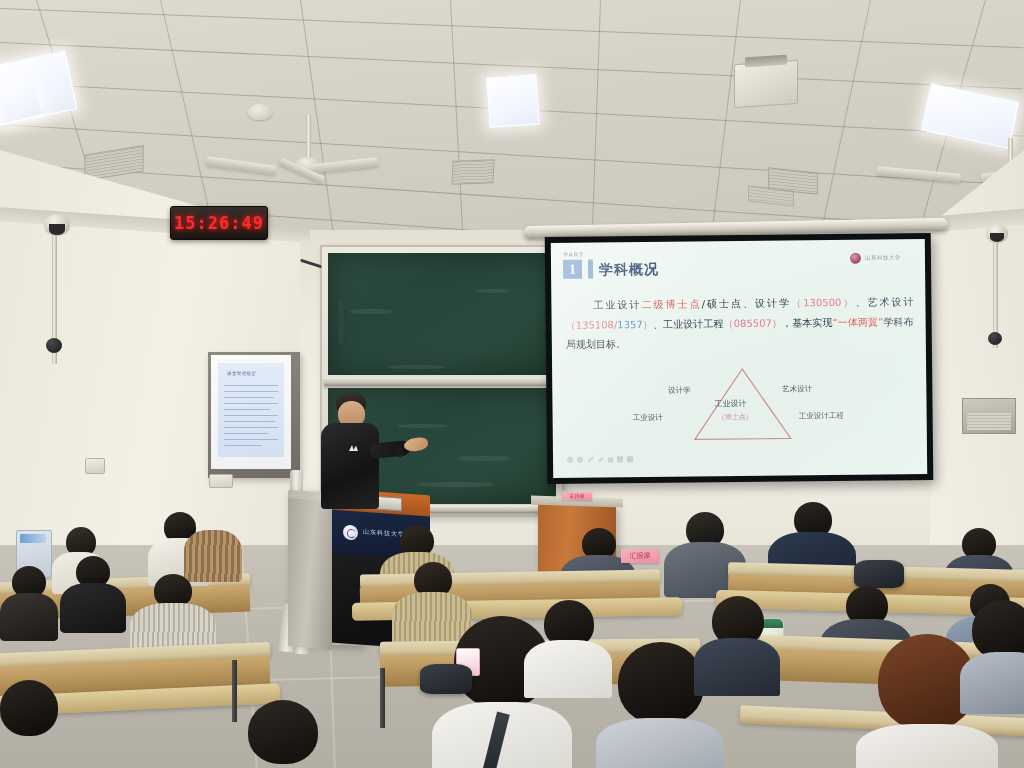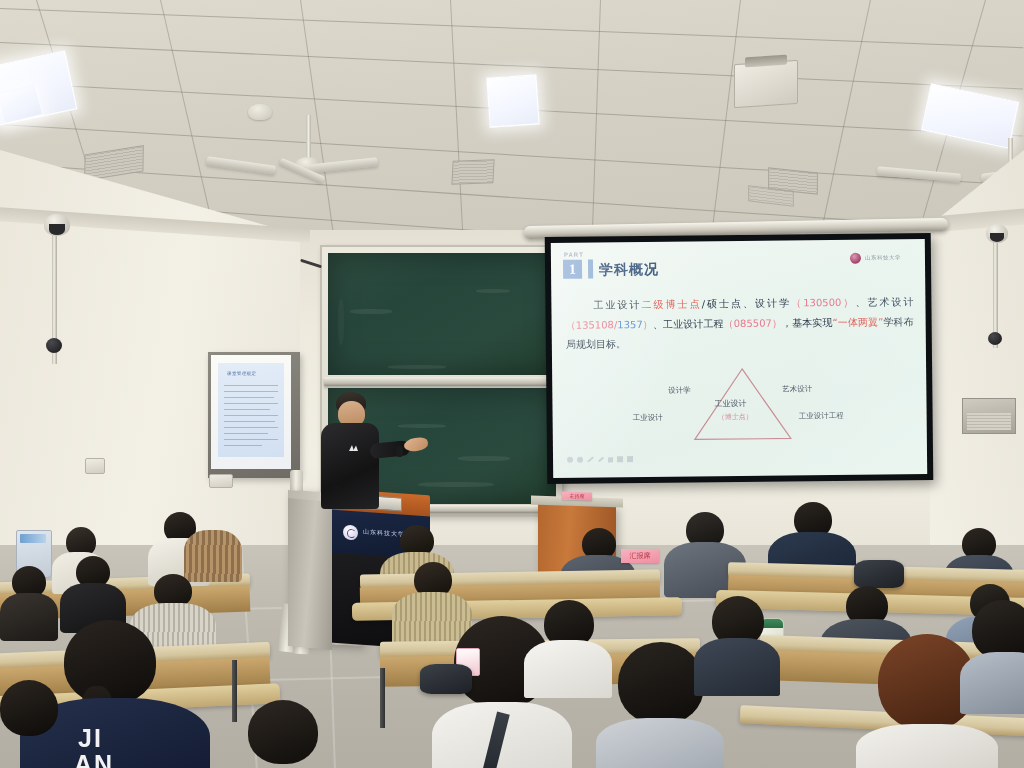--- a/index.html
+++ b/index.html
@@ -312,6 +312,9 @@
 
   <div class="plaque" style="left:962px;top:398px;width:52px;height:34px;"></div>
 
+  <div class="clock" style="left:170px;top:206px;width:96px;height:32px;">
+    <span style="font-size:17px;">15:26:49</span>
+  </div>
 
   <div class="poster-frame" style="left:208px;top:352px;width:86px;height:120px;">
     <div class="poster-inner" style="left:3px;top:3px;width:80px;height:114px;">

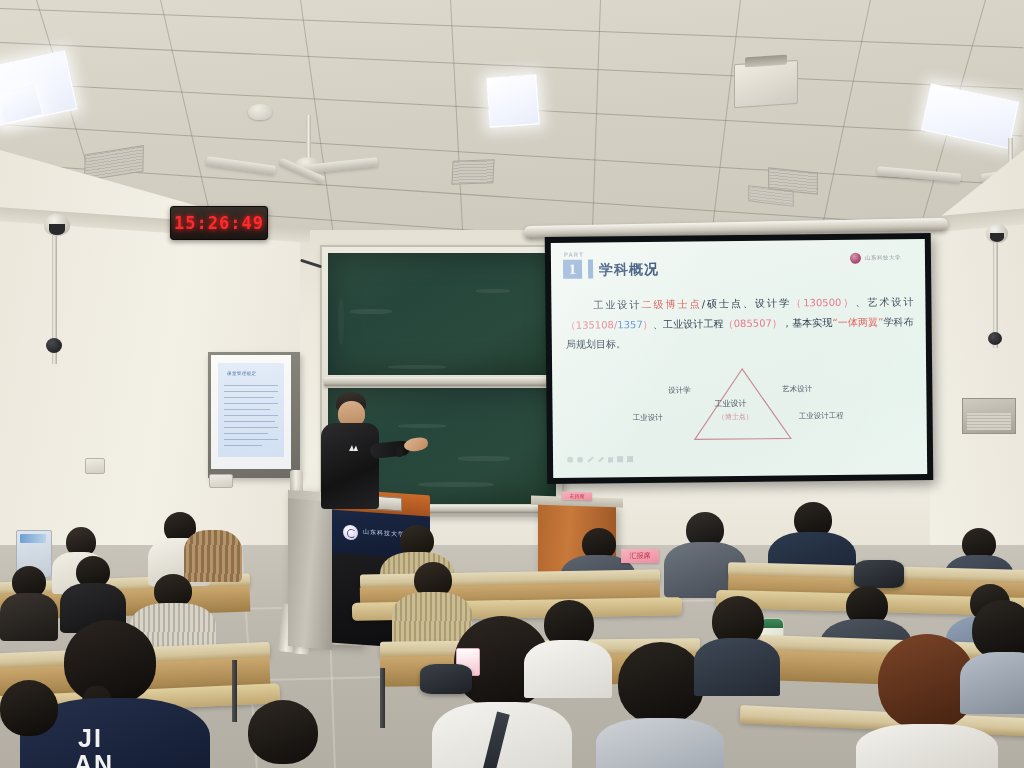--- a/index.html
+++ b/index.html
@@ -559,15 +559,6 @@
 
   <div class="desk-top" style="left:740px;top:712px;width:300px;height:18px;transform:rotate(2.6deg);"></div>
 
-  <div class="person" style="left:20px;top:620px;width:190px;height:148px;">
-    <div class="ph" style="left:44px;top:0;width:92px;height:84px;background:linear-gradient(160deg,#2b2520,#0d0b09);"></div>
-    <div style="position:absolute;left:60px;top:66px;width:34px;height:70px;border-radius:40%;
-                background:linear-gradient(170deg,#241f1a,#0c0a08);"></div>
-    <div class="pb" style="left:0;top:78px;width:190px;height:92px;
-                background:linear-gradient(160deg,#25304c,#111a30);border-radius:42% 42% 4% 4%;"></div>
-    <div class="jersey-txt" style="left:58px;top:104px;font-size:25px;">JI</div>
-    <div class="jersey-txt" style="left:54px;top:130px;font-size:25px;">AN</div>
-  </div>
 
   <div class="person" style="left:222px;top:700px;width:120px;height:70px;">
     <div class="ph" style="left:26px;top:0;width:70px;height:64px;background:linear-gradient(160deg,#2e2823,#100e0b);"></div>

